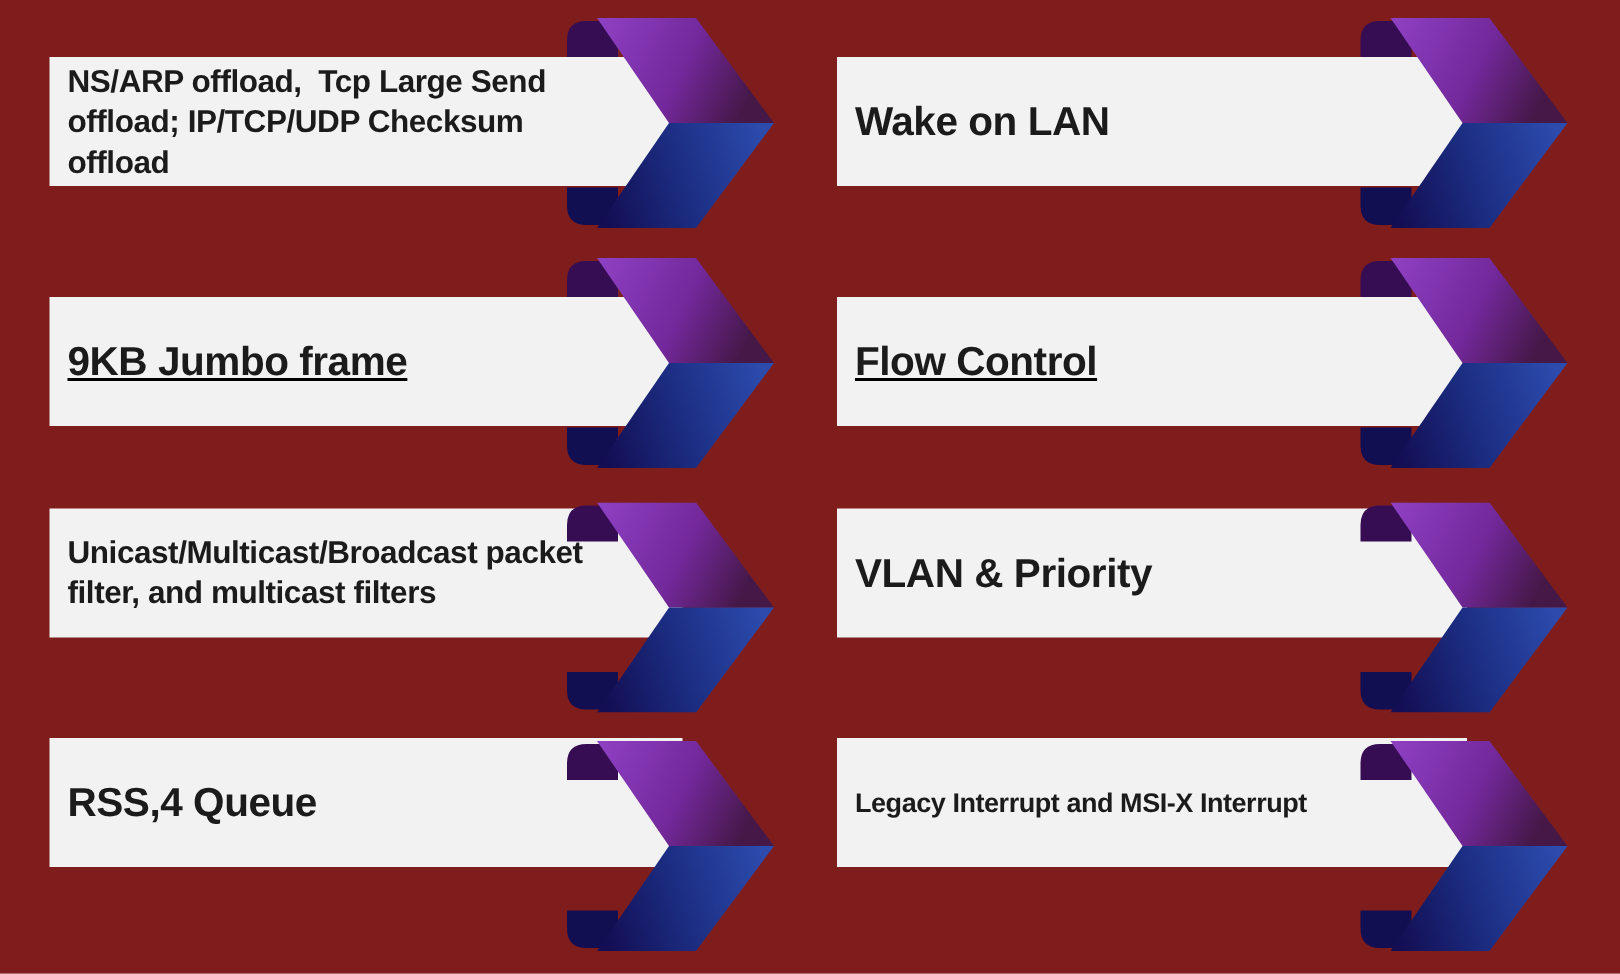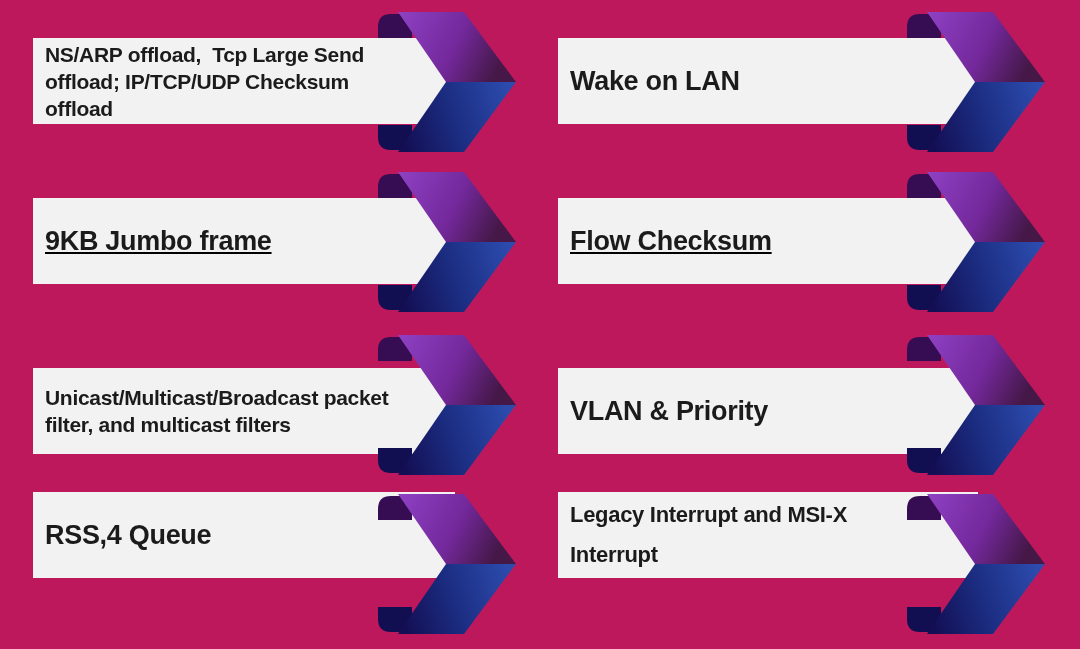--- a/index.html
+++ b/index.html
@@ -11,7 +11,7 @@
     position: relative;
     width: 1080px;
     height: 649px;
-    background: #be185d;
+    background: #7f1d1d;
     overflow: hidden;
   }
   .feature { position: absolute; top: 0; left: 0; width: 0; height: 0; }

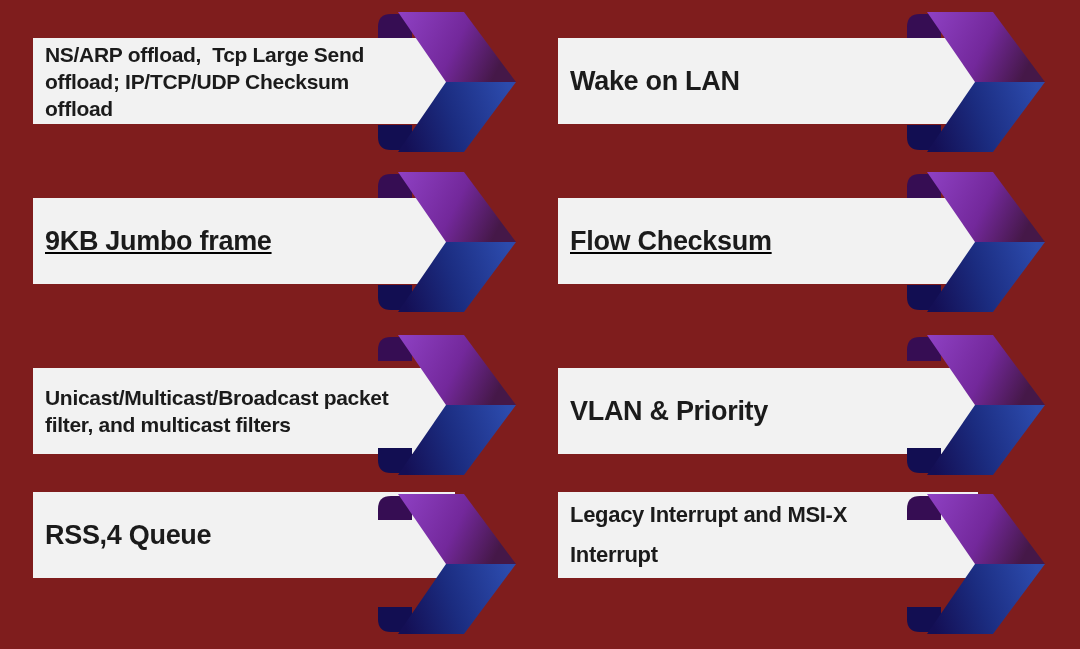--- a/index.html
+++ b/index.html
@@ -136,7 +136,7 @@
         <use href="#arrowShape"></use>
       </svg>
     <div class="bar">
-      <span class="txt fs-l">Flow Checksum</span>
+      <span class="txt fs-l">Flow Control</span>
     </div>
   </div>
 

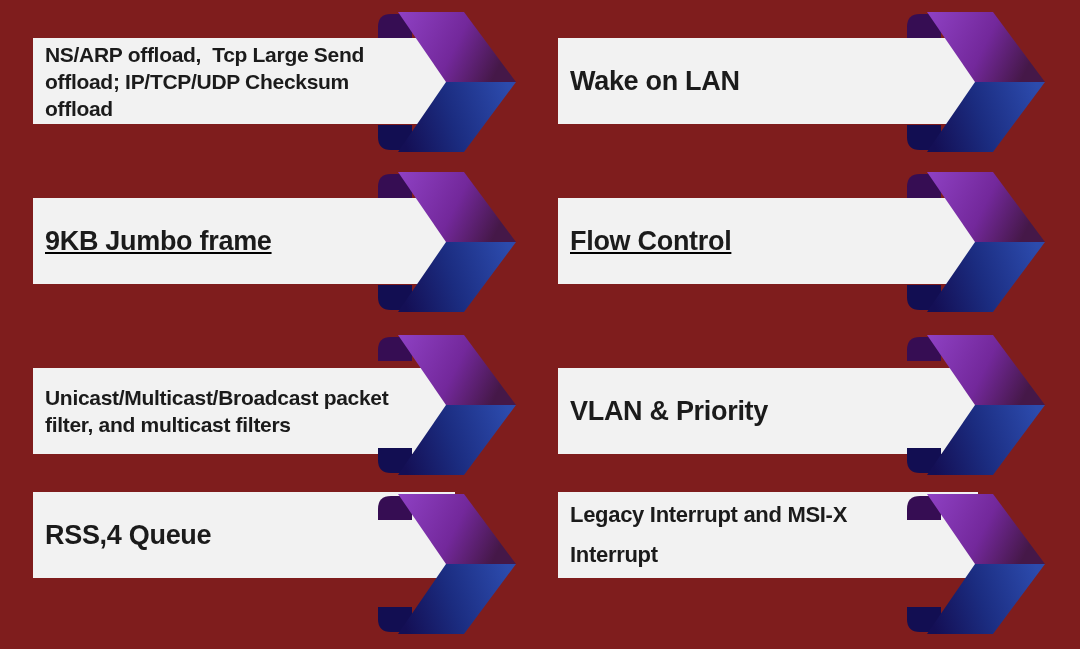--- a/index.html
+++ b/index.html
@@ -41,7 +41,7 @@
   
   .row-1 .bar { top: 38px; }  .row-1 .arrow { top: 12px; }
   .row-2 .bar { top: 198px; text-decoration: underline; } .row-2 .arrow { top: 172px; }
-  .row-3 .bar { top: 368px; align-items: center; } .row-3 .arrow { top: 335px; }
+  .row-3 .bar { top: 339px; align-items: center; } .row-3 .arrow { top: 335px; }
   .row-4 .bar { top: 492px; } .row-4 .arrow { top: 494px; }
 
   .txt {

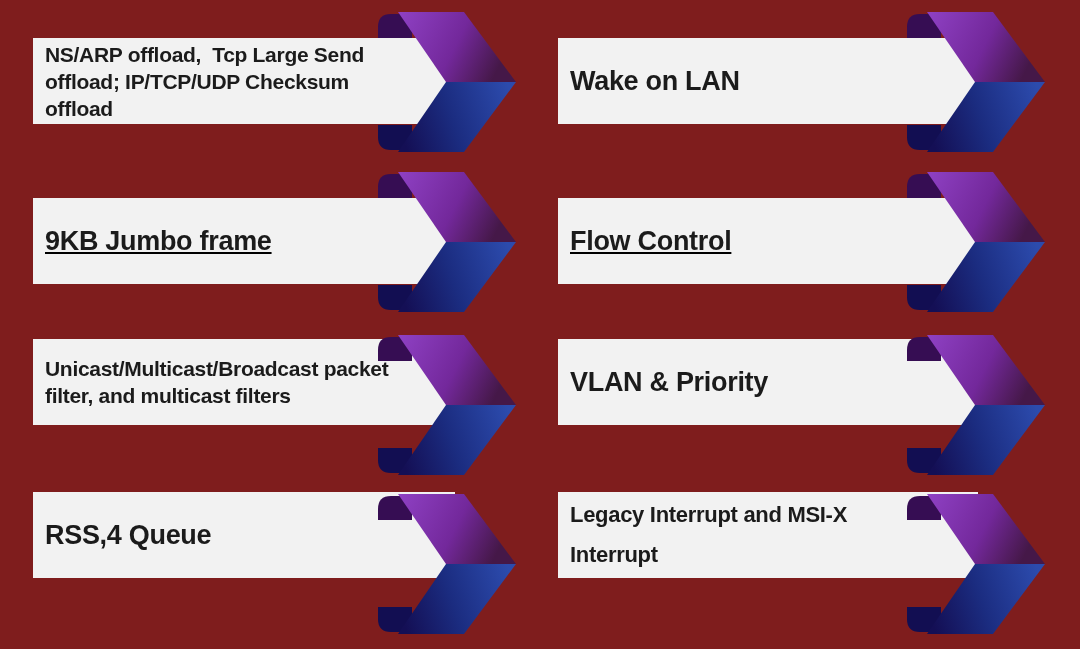--- a/index.html
+++ b/index.html
@@ -55,7 +55,7 @@
   .col-r .txt { max-width: 335px; }
 
   .fs-s { font-size: 21px; line-height: 27px; }
-  .fs-m { font-size: 22px; line-height: 40px; }
+  .fs-m { font-size: 18px; line-height: 28px; }
   .fs-l { font-size: 27px; line-height: 32px; }
 
   .defs-holder { position: absolute; width: 0; height: 0; overflow: hidden; }

